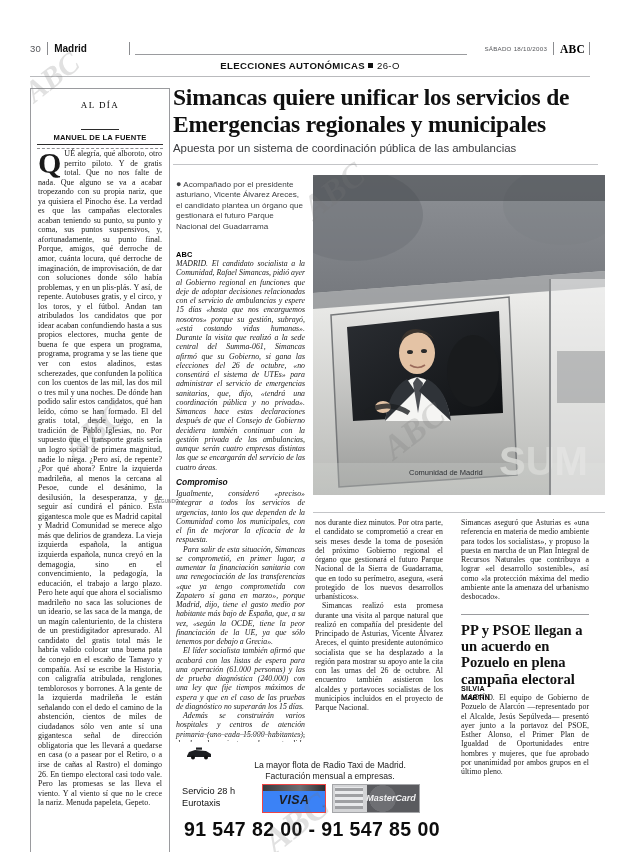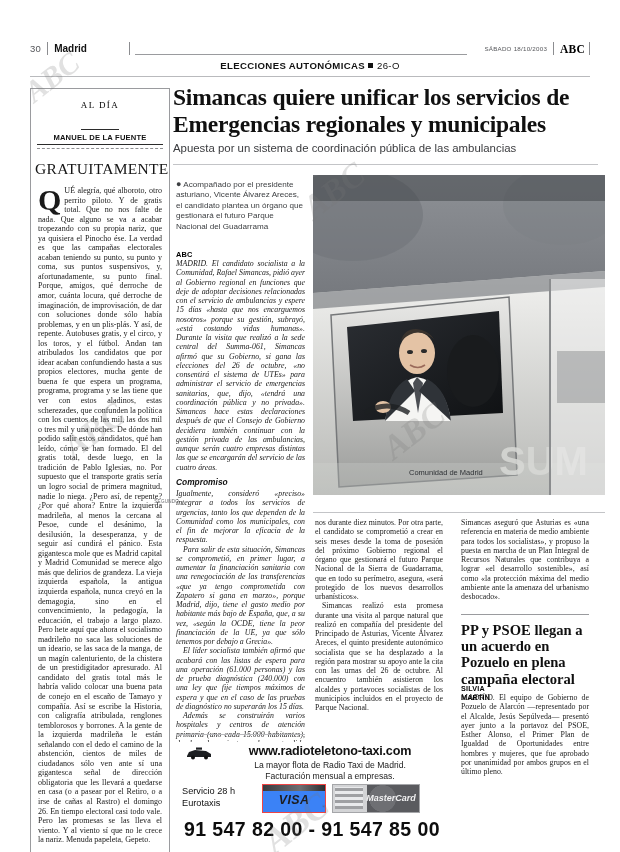--- a/index.html
+++ b/index.html
@@ -180,7 +180,6 @@
       <div class="op-author">MANUEL DE LA FUENTE</div>
     </div>
     <div class="op-dash"></div>
-    <div class="op-hl">GRATUITAMENTE</div>
     <div class="op-body">
       <p><span class="dropcap">Q</span><span>UÉ alegría, qué alboroto, otro perrito piloto. Y de gratis total. Que no nos falte de nada. Que alguno se va a acabar tropezando con su propia nariz, que ya quisiera el Pinocho ése. La verdad es que las campañas electorales acaban teniendo su punto, su punto y coma, sus puntos suspensivos, y, afortunadamente, su punto final. Porque, amigos, qué derroche de amor, cuánta locura, qué derroche de imaginación, de improvisación, de dar con soluciones donde sólo había problemas, y en un plis-plás. Y así, de repente. Autobuses gratis, y el circo, y los toros, y el fútbol. Andan tan atribulados los candidatos que por idear acaban confundiendo hasta a sus propios electores, mucha gente de buena fe que espera un programa, programa, programa y se las tiene que ver con estos aladinos, estas scherezades, que confunden la política con los cuentos de las mil, las dos mil o tres mil y una noches. De dónde han podido salir estos candidatos, qué han leído, cómo se han formado. El del gratis total, desde luego, en la tradición de Pablo Iglesias, no. Por supuesto que el transporte gratis sería un logro social de primera magnitud, nadie lo niega. ¿Pero así, de repente? ¿Por qué ahora? Entre la izquierda madrileña, al menos la cercana al Pesoe, cunde el desánimo, la desilusión, la desesperanza, y de seguir así cundirá el pánico. Esta gigantesca mole que es Madrid capital y Madrid Comunidad se merece algo más que delirios de grandeza. La vieja izquierda española, la antigua izquierda española, nunca creyó en la demagogia, sino en el convencimiento, la pedagogía, la educación, el trabajo a largo plazo. Pero hete aquí que ahora el socialismo madrileño no saca las soluciones de un ideario, se las saca de la manga, de un magín calenturiento, de la chistera de un prestidigitador apresurado. Al candidato del gratis total más le habría valido colocar una buena pata de conejo en el escaño de Tamayo y compañía. Así se escribe la Historia, con caligrafía atribulada, renglones temblorosos y borrones. A la gente de la izquierda madrileña le están señalando con el dedo el camino de la abstención, cientos de miles de ciudadanos sólo ven ante sí una gigantesca señal de dirección obligatoria que les llevará a quedarse en casa (o a pasear por el Retiro, o a irse de cañas al Rastro) el domingo 26. En tiempo electoral casi todo vale. Pero las promesas se las lleva el viento. Y al viento sí que no le crece la nariz. Menuda papeleta, Gepeto.</span></p>
     </div>

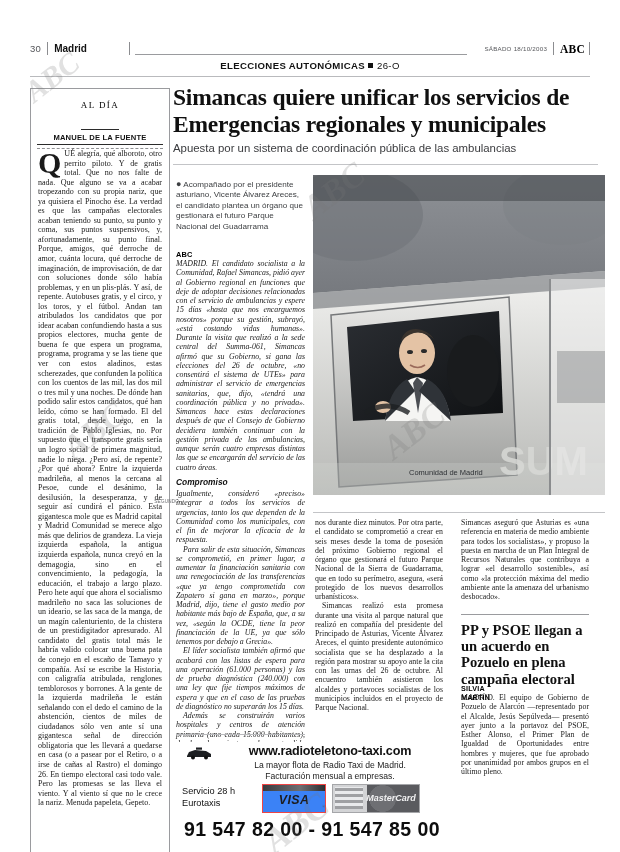--- a/index.html
+++ b/index.html
@@ -297,7 +297,6 @@
       <circle cx="20" cy="11.5" r="2" fill="#111"></circle>
       <rect x="10" y="1.5" width="6" height="2.2" fill="#1d1f22"></rect>
     </svg>
-    <div class="ad-url">www.radioteletono-taxi.com</div>
     <div class="ad-l1">La mayor flota de Radio Taxi de Madrid.</div>
     <div class="ad-l2">Facturación mensual a empresas.</div>
     <div class="ad-serv">

